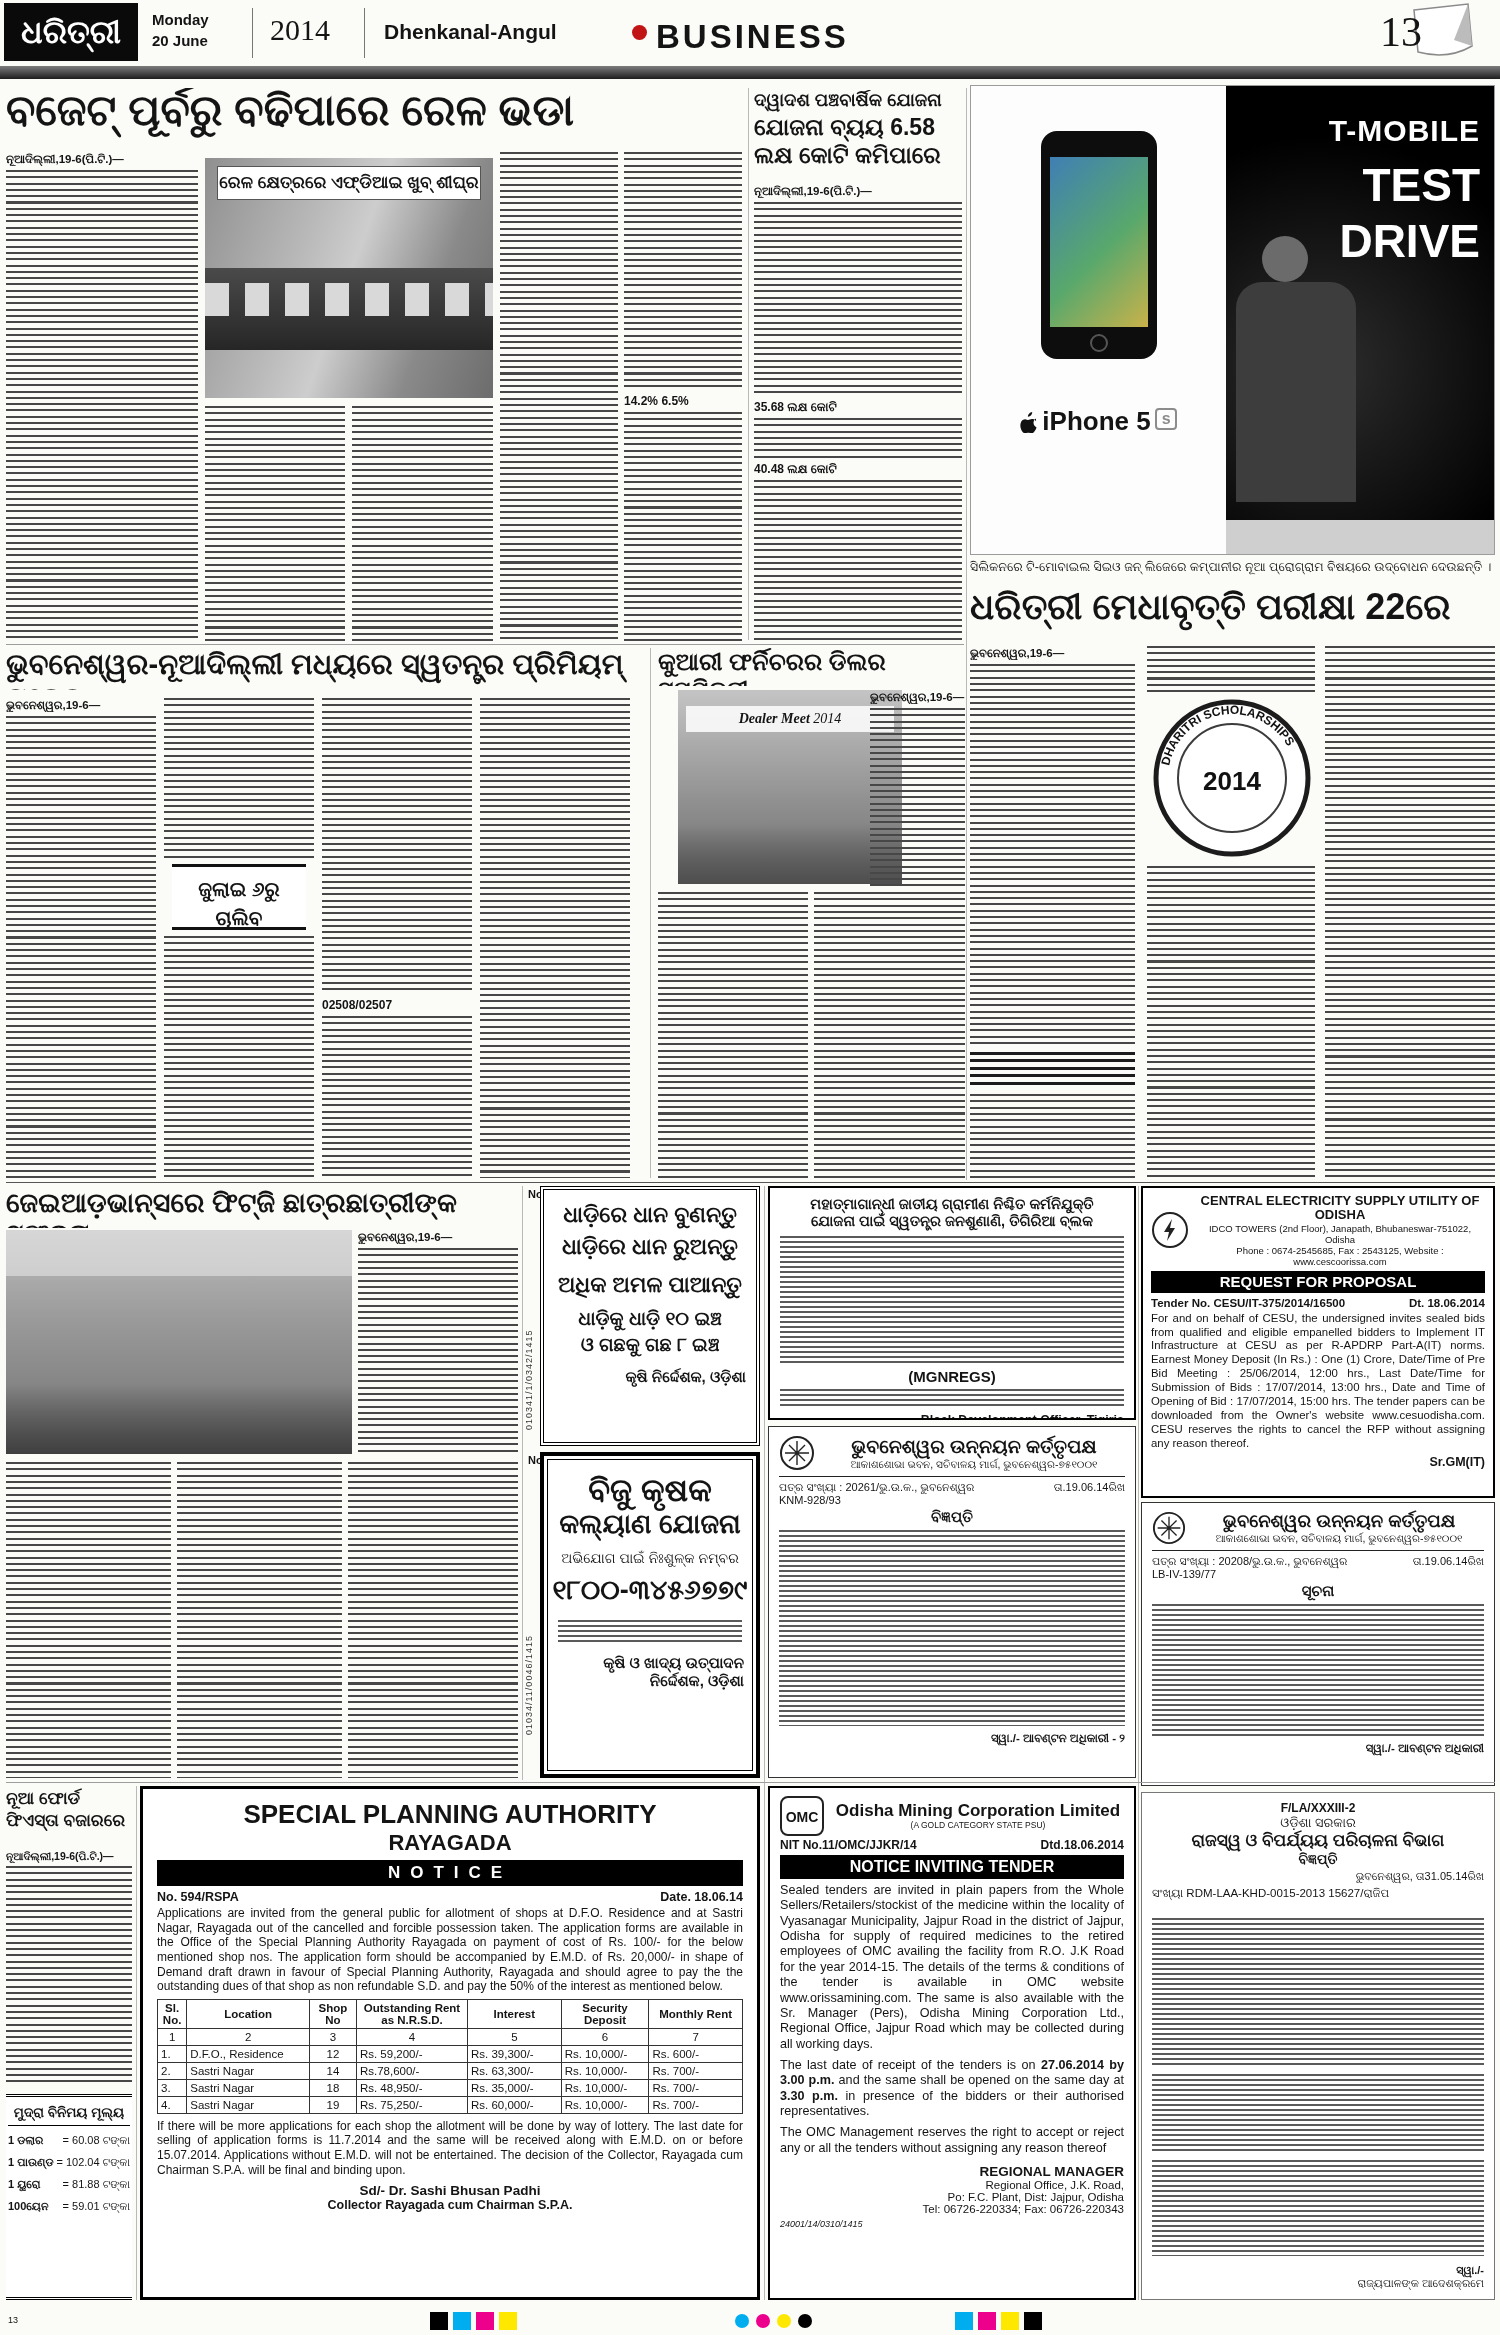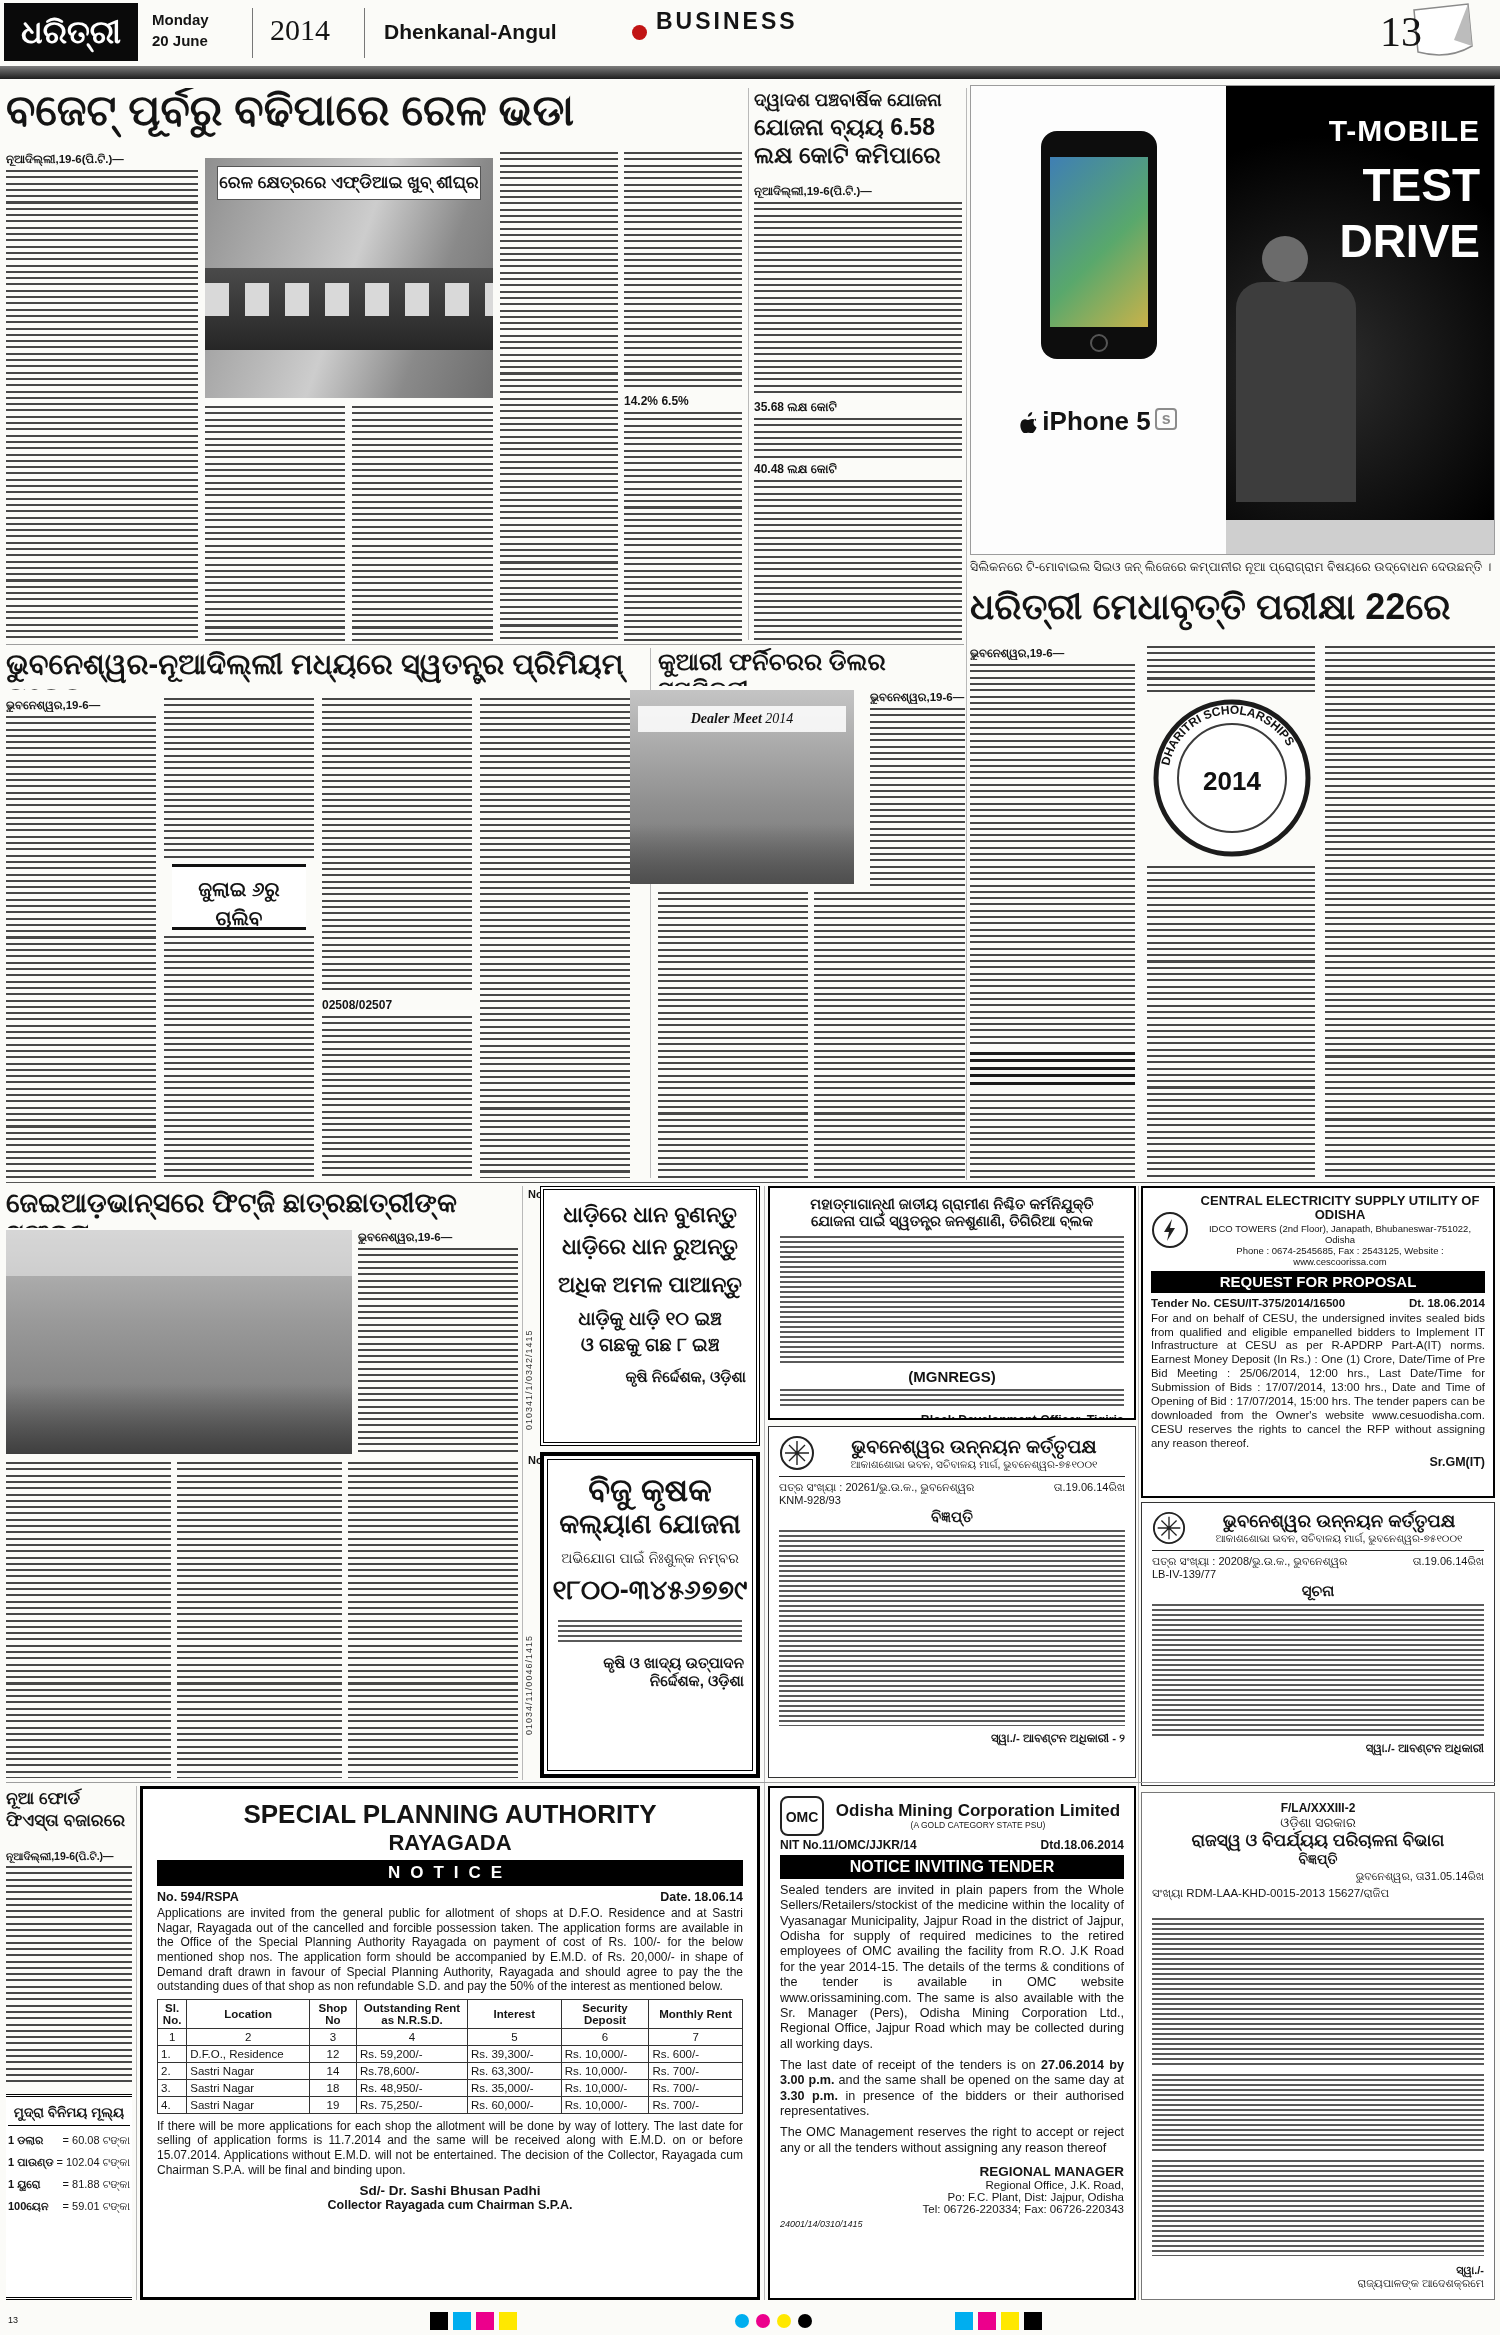--- a/index.html
+++ b/index.html
@@ -41,7 +41,7 @@
   <div class="vr" style="left:364px;top:8px;height:50px;background:#777"></div>
   <div class="abs b" style="left:384px;top:20px;font-size:21px">Dhenkanal-Angul</div>
   <div class="abs" style="left:632px;top:25px;width:15px;height:15px;border-radius:50%;background:#c11414"></div>
-  <div class="abs b" style="left:656px;top:8px;font-size:23px;letter-spacing:3px">BUSINESS</div>
+  <div class="abs b" style="left:656px;top:18px;font-size:33px;letter-spacing:3px">BUSINESS</div>
   <svg class="abs" style="left:1408px;top:2px" width="68" height="58" viewBox="0 0 68 58">
     <path d="M6 8 L60 2 L64 44 Q40 58 10 50 Z" fill="#ffffff" stroke="#8a8a8a" stroke-width="1.5"></path>
     <path d="M60 2 L64 44 L46 38 Z" fill="#bcbcbc"></path>

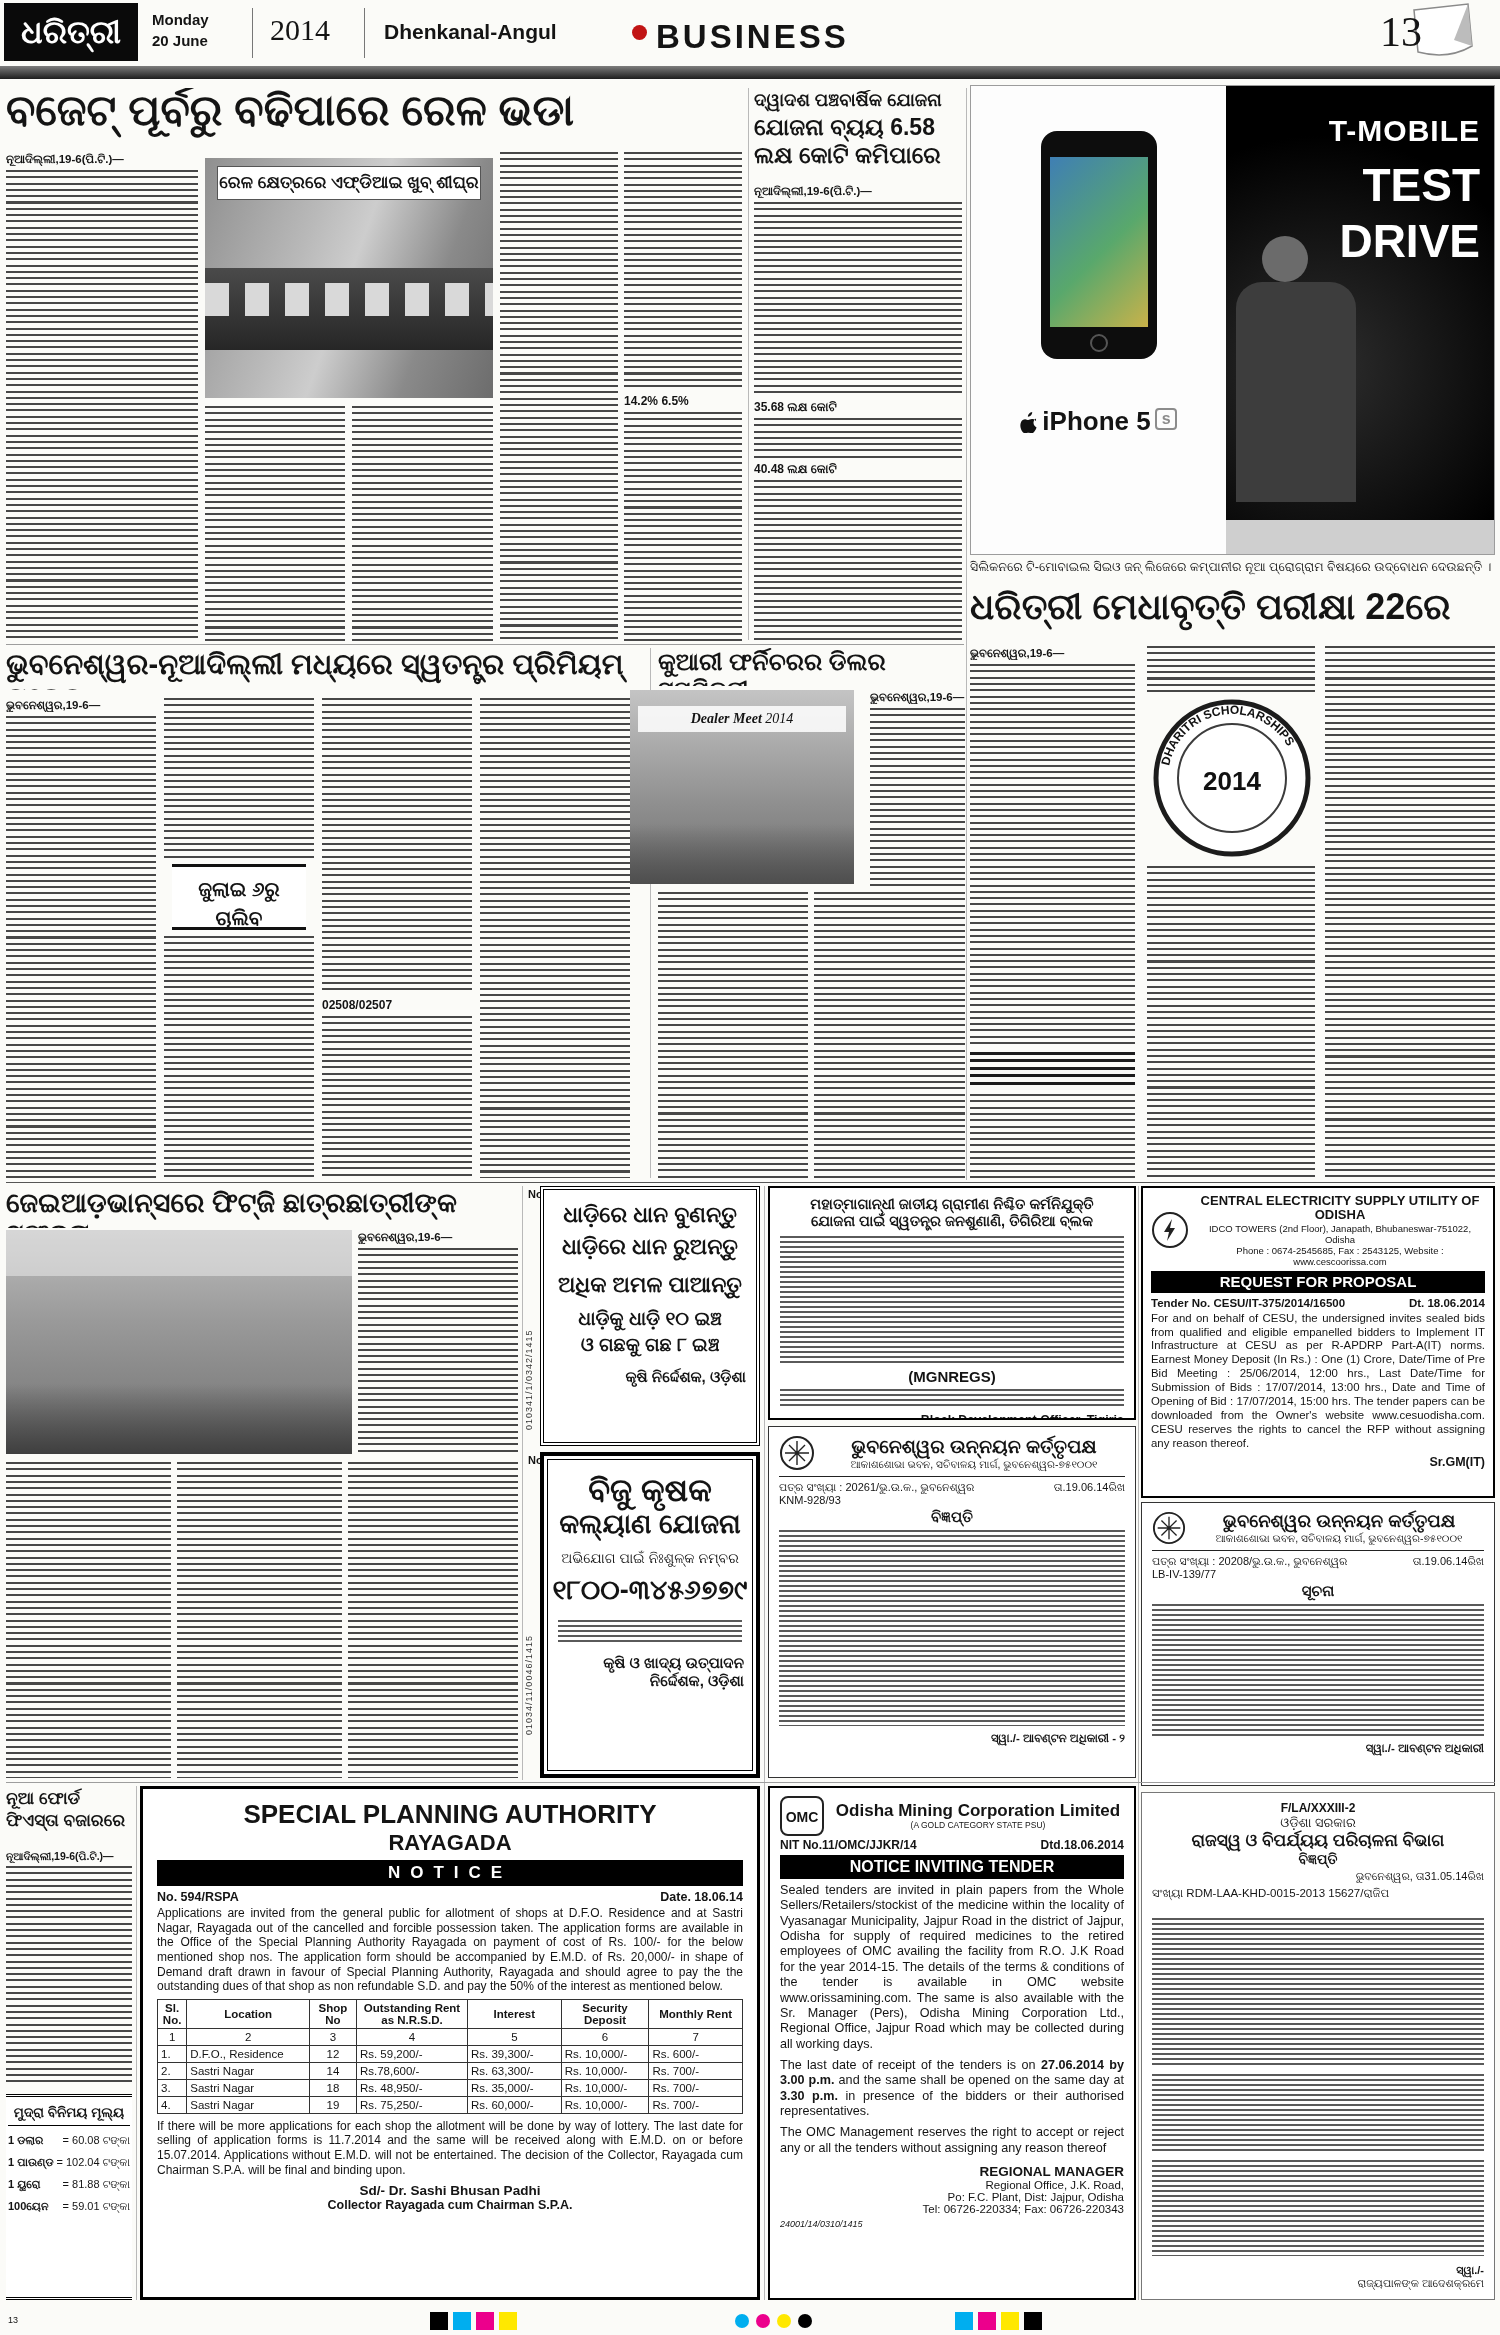--- a/index.html
+++ b/index.html
@@ -141,7 +141,7 @@
   <div class="vr" style="left:650px;top:648px;height:530px"></div>
 
   <div class="abs b clip" style="left:658px;top:648px;width:305px;height:38px;font-size:24px">କୁଆରୀ ଫର୍ନିଚରର ଡିଲର ସମ୍ମିଳନୀ</div>
-  <div class="photo" style="left:630px;top:690px;width:224px;height:194px;background:linear-gradient(#c4c4c4,#8e8e8e 60%,#6f6f6f)">
+  <div class="photo" style="left:678px;top:690px;width:224px;height:194px;background:linear-gradient(#c4c4c4,#8e8e8e 60%,#6f6f6f)">
     <div class="abs c" style="left:8px;right:8px;top:16px;height:26px;background:rgba(255,255,255,.85);font-size:14px;line-height:26px;font-family:'Liberation Serif','DejaVu Serif',serif;font-style:italic">
       <span class="b">Dealer Meet</span>
       <span>2014</span>

